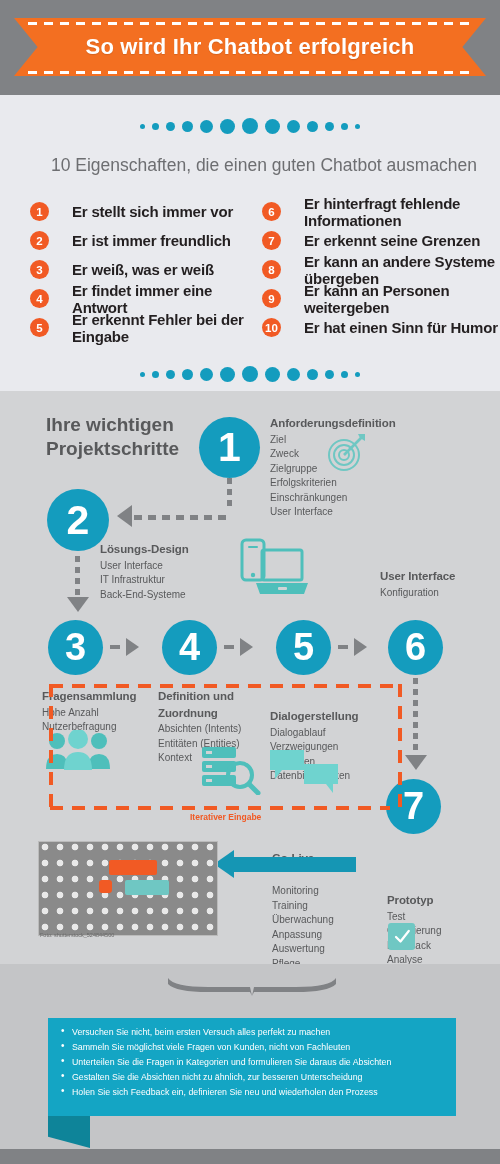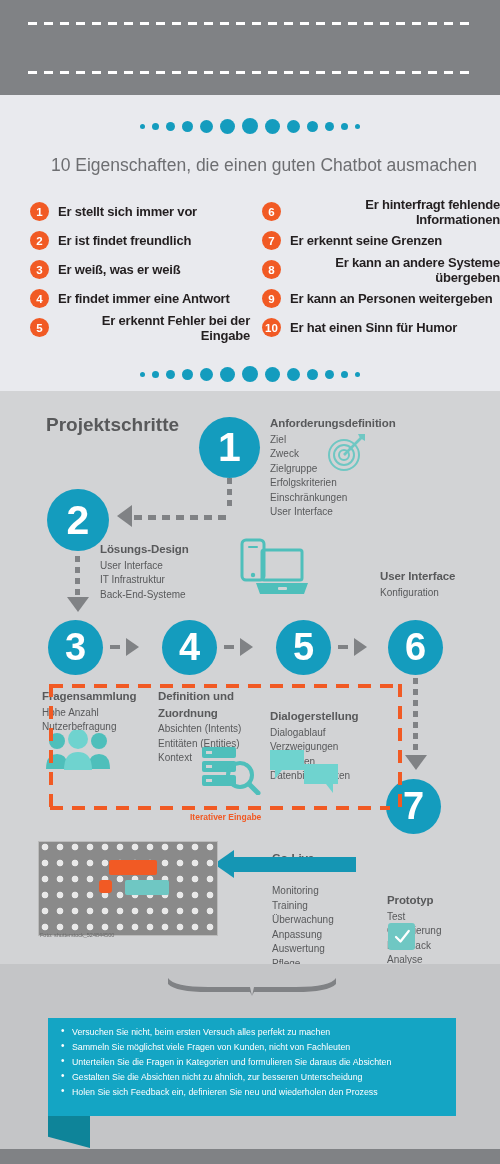--- a/index.html
+++ b/index.html
@@ -143,6 +143,9 @@
 <div class="page">
 
   <div class="banner-zone">
+    <div class="ribbon-inner">
+      <div class="ribbon-title">So wird Ihr Chatbot erfolgreich</div>
+    </div>
     <div class="dash-line dash-top"></div>
     <div class="dash-line dash-bot"></div>
   </div>

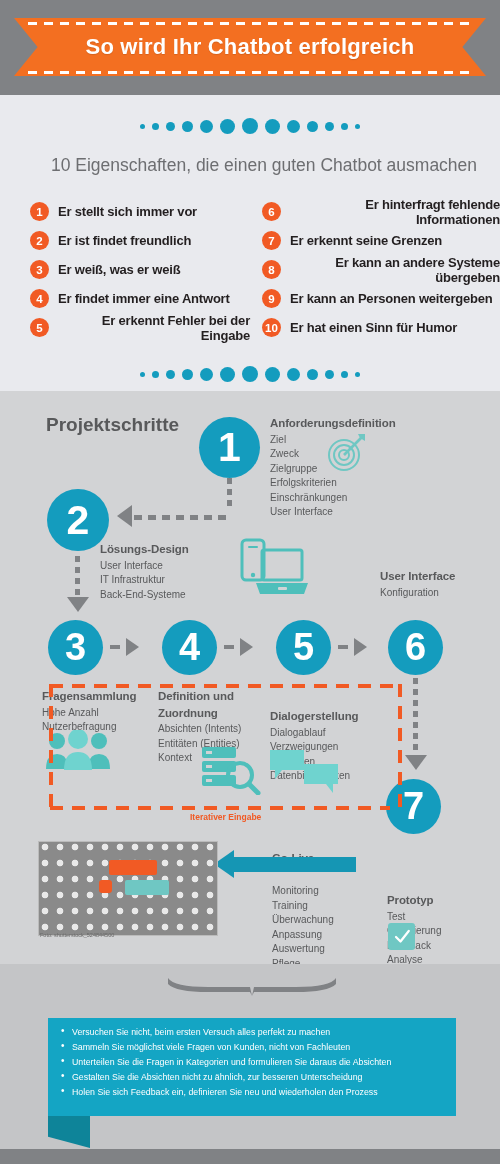--- a/index.html
+++ b/index.html
@@ -48,7 +48,7 @@
     color:#fff; font-size:11.5px; font-weight:700;
     display:flex; align-items:center; justify-content:center; flex:0 0 auto;
   }
-  .prop-txt{ margin-left:9px; font-size:13px; font-weight:700; color:#231F20; letter-spacing:-.2px;text-align:right; }
+  .prop-txt{ margin-left:23px; font-size:15px; font-weight:700; color:#231F20; letter-spacing:-.2px; }
 
   
   .sec-steps{ position:absolute; left:0; top:391px; width:500px; height:573px; background:#D2D3D5; }

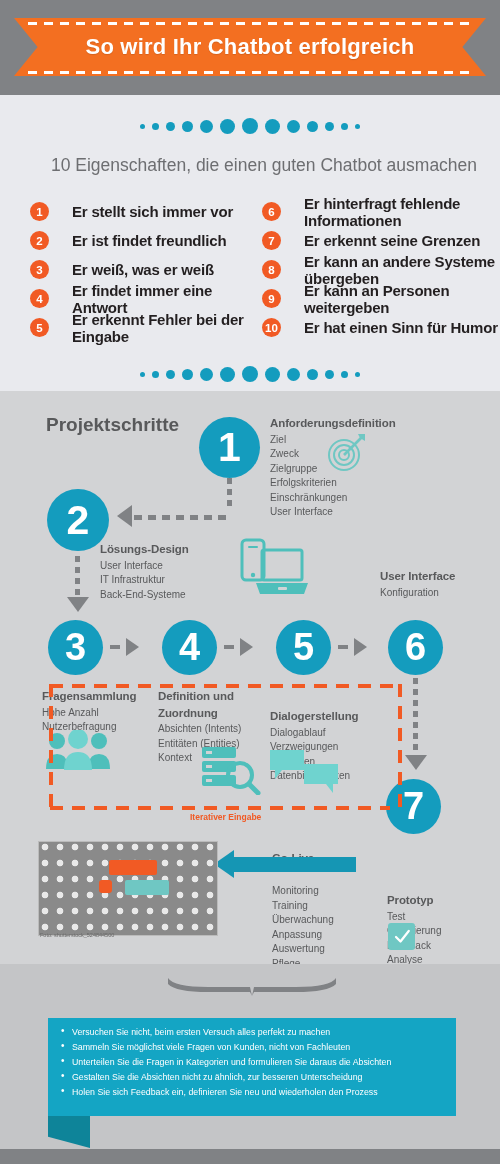--- a/index.html
+++ b/index.html
@@ -177,7 +177,7 @@
         </div>
         <div class="prop-item">
           <div class="prop-num">2</div>
-          <div class="prop-txt">Er ist findet freundlich</div>
+          <div class="prop-txt">Er ist immer freundlich</div>
         </div>
         <div class="prop-item">
           <div class="prop-num">3</div>

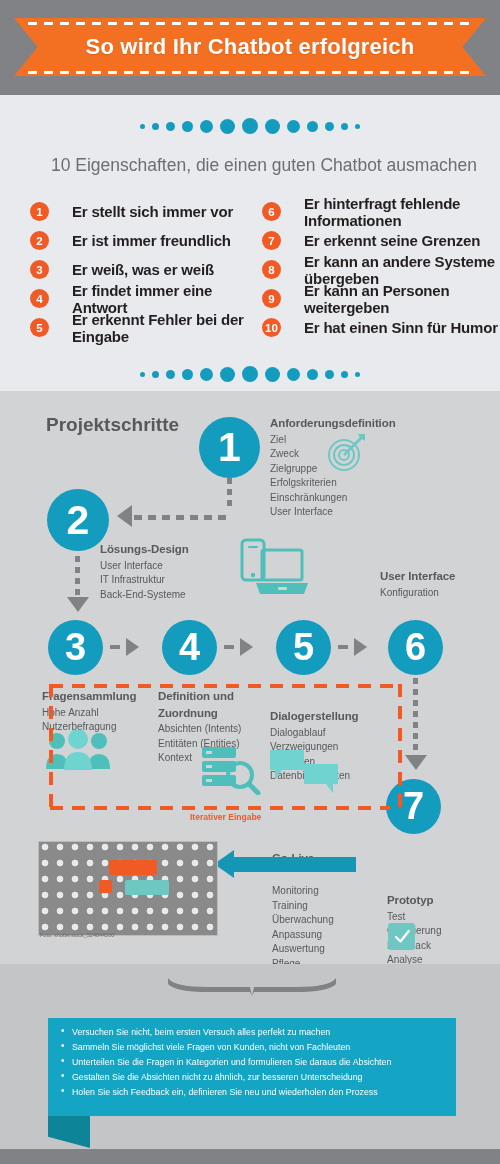--- a/index.html
+++ b/index.html
@@ -236,6 +236,7 @@
 
   <div class="sec-steps">
     <div class="stepHead">
+      <div>Ihre wichtigen</div>
       <div>Projektschritte</div>
     </div>
   </div>

